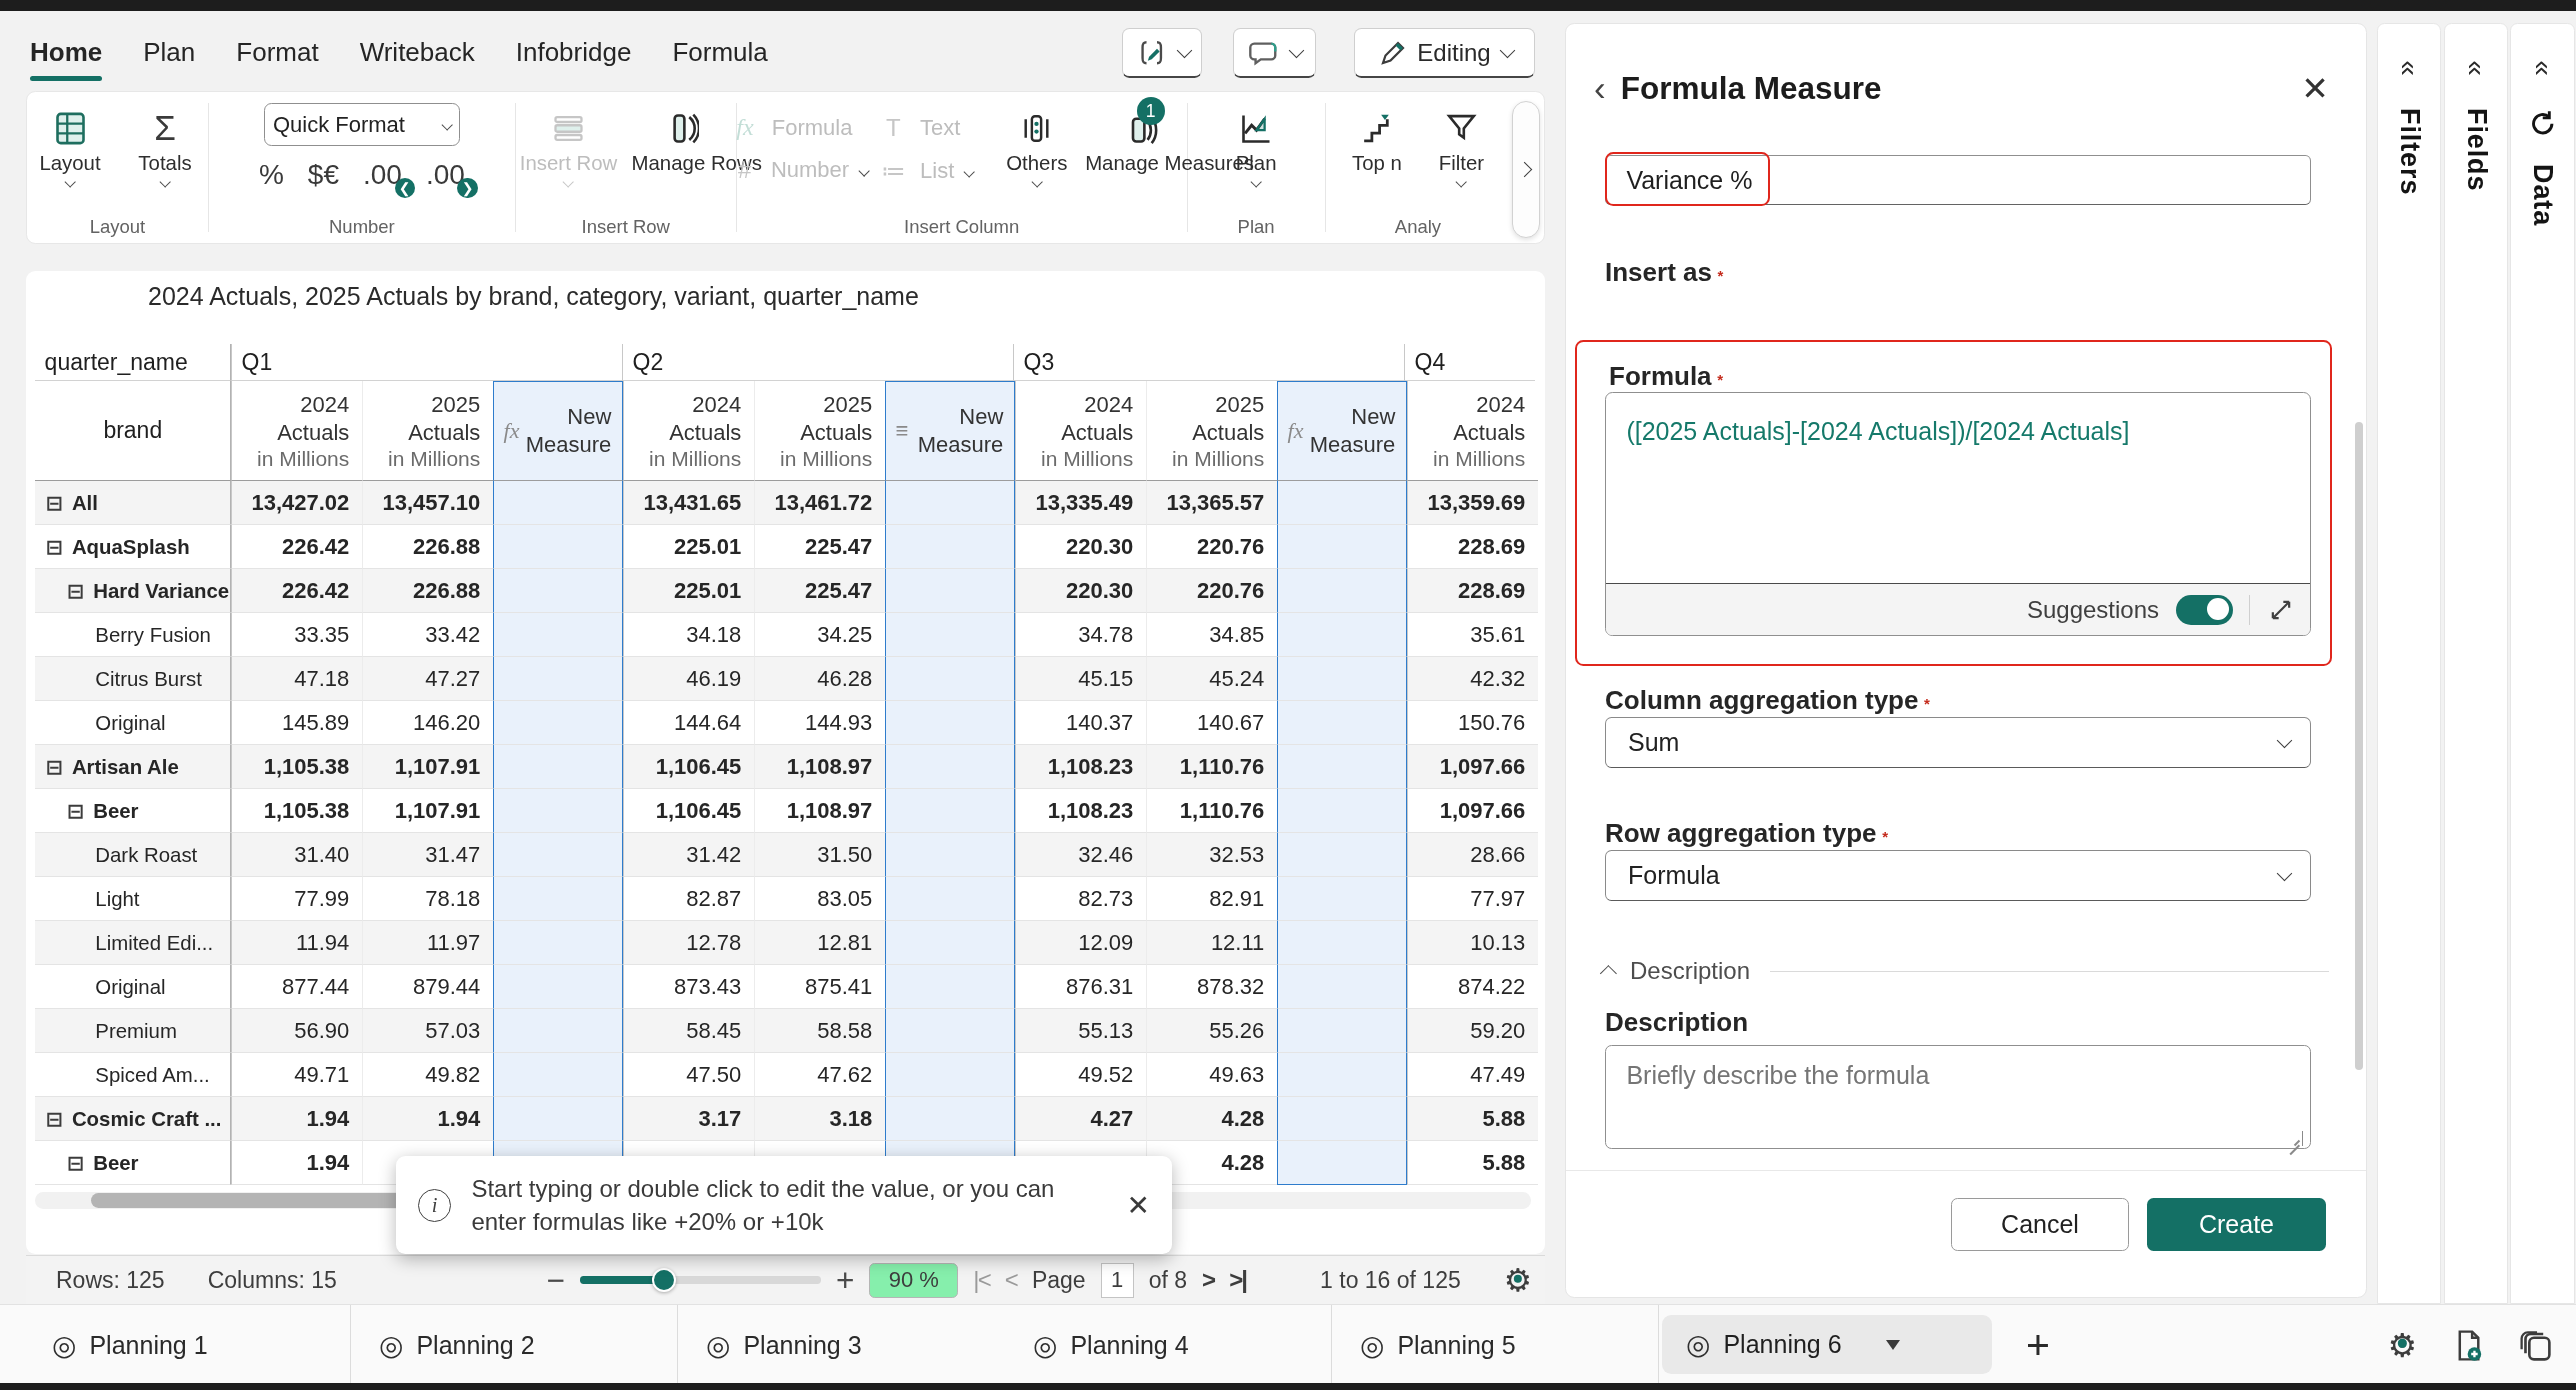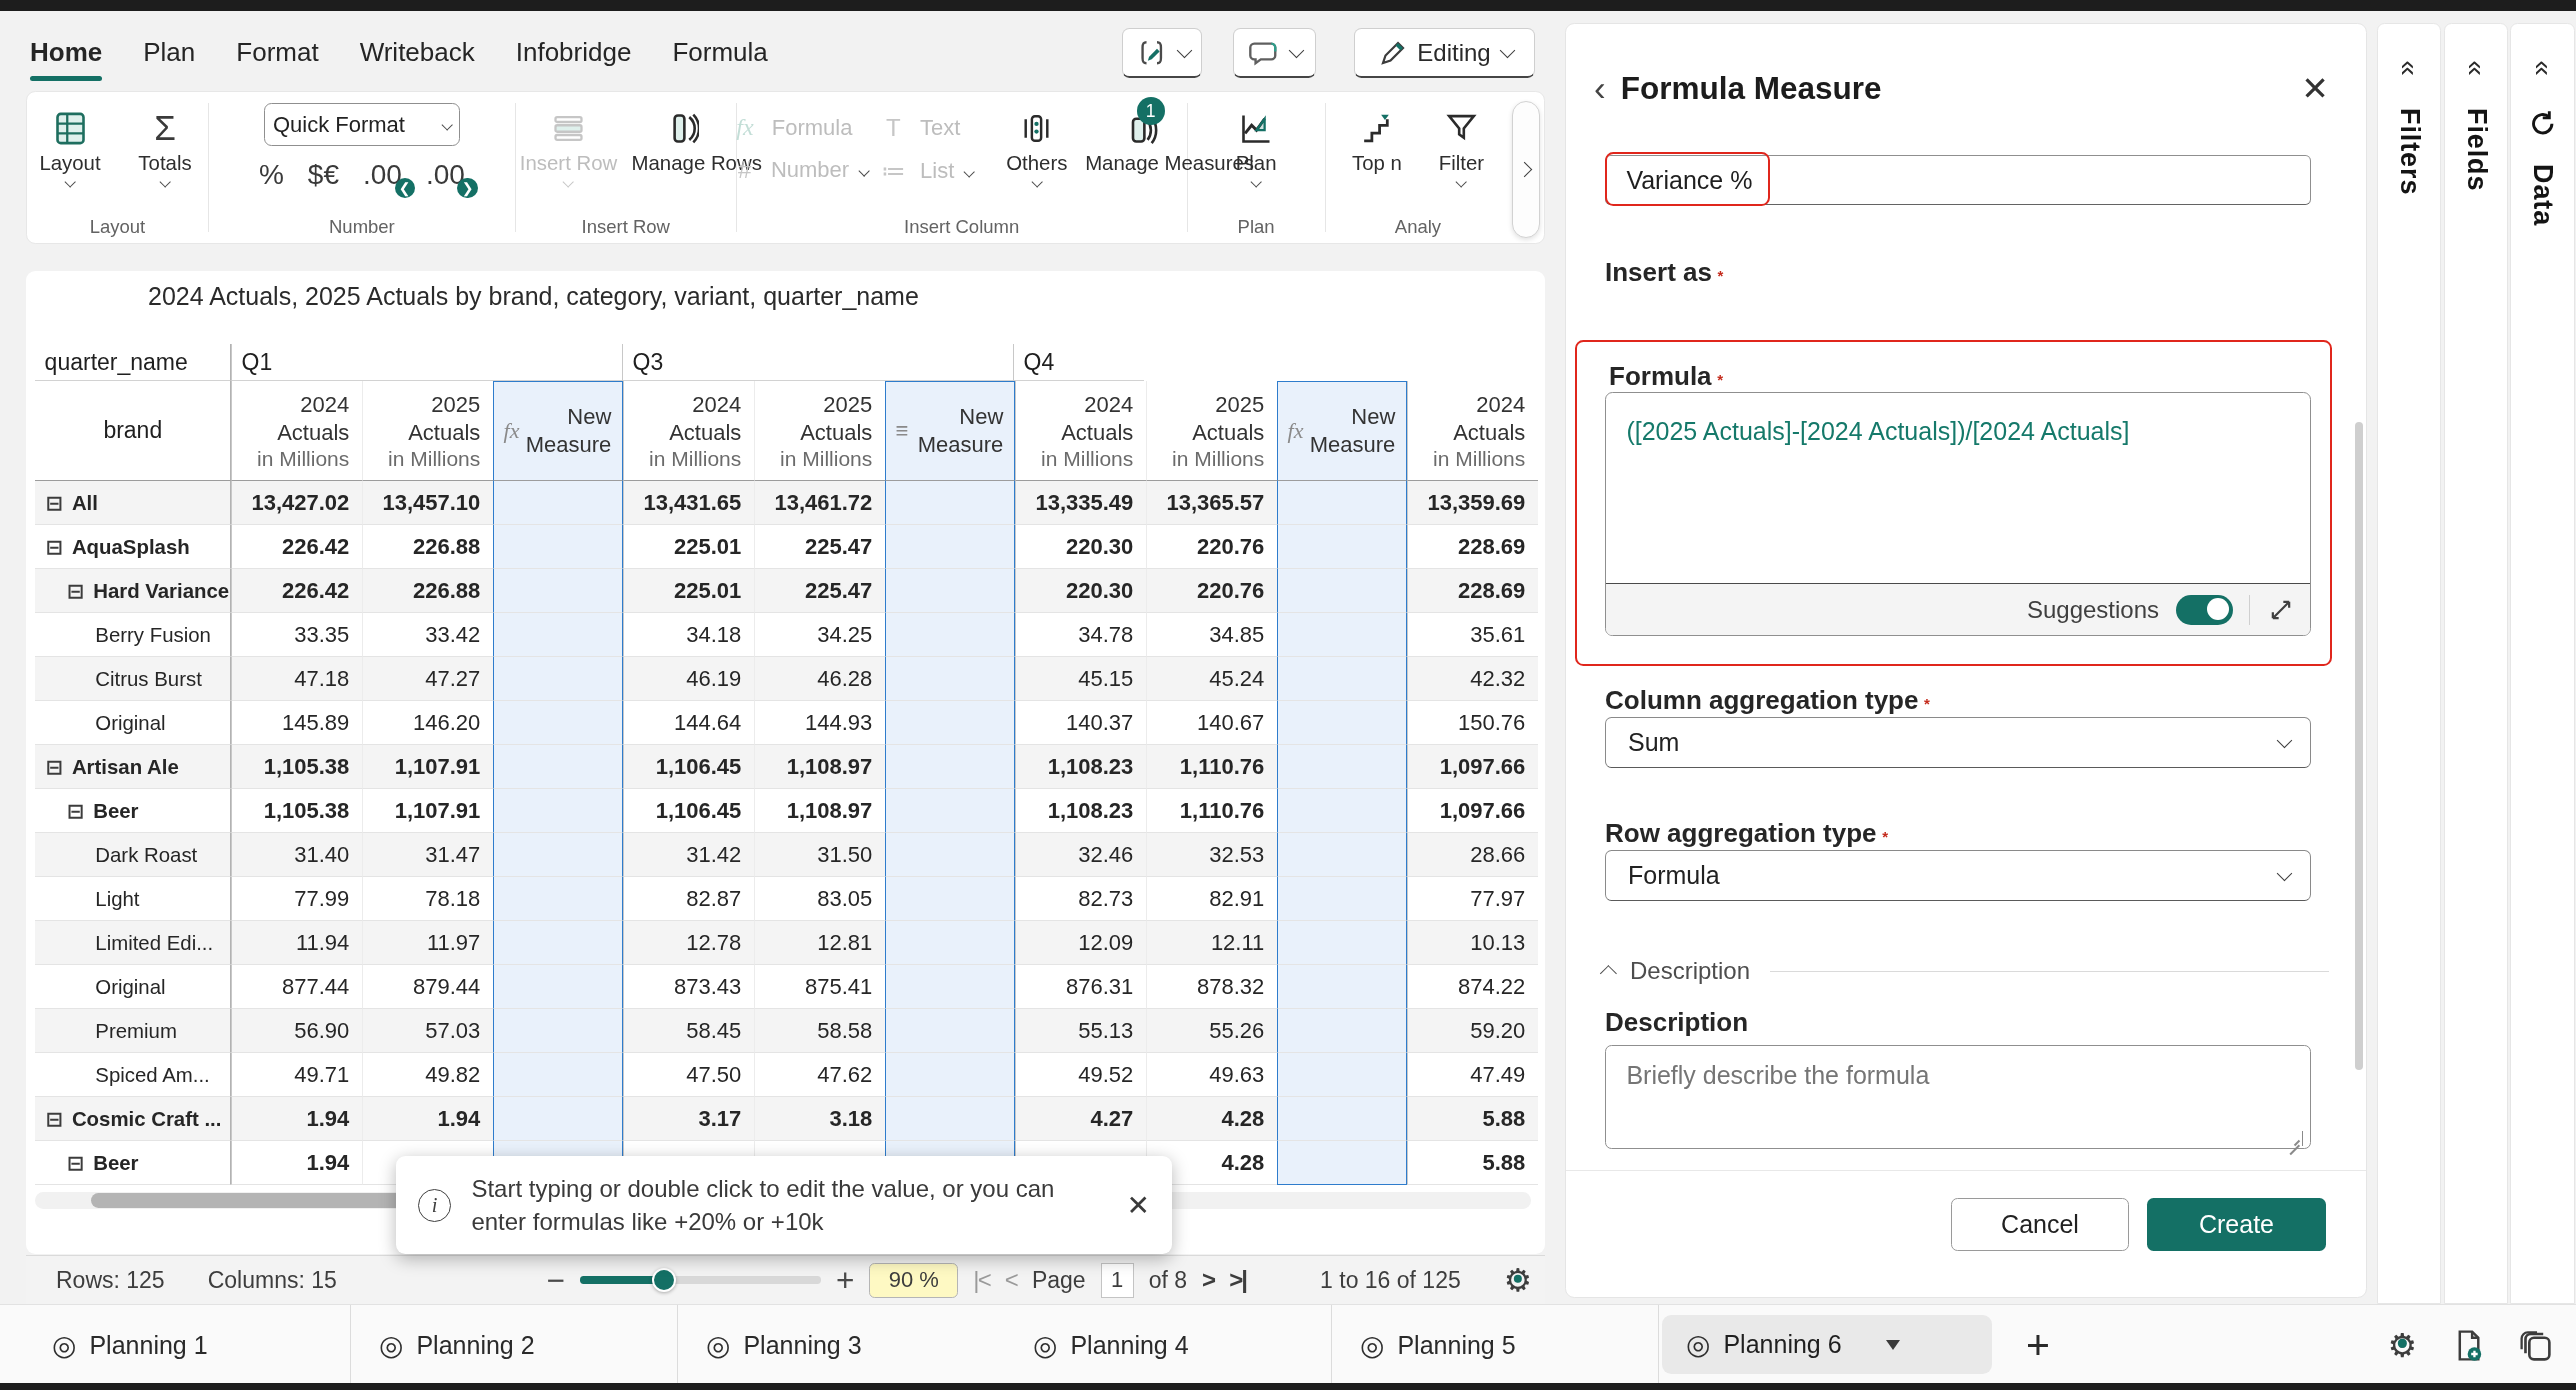--- a/index.html
+++ b/index.html
@@ -372,6 +372,7 @@
         <div class="grow qrow">
           <div class="gc c-label" style="width: 196px;">quarter_name</div>
           <div class="gc qstart" style="width: 391px;">Q1</div>
+          <div class="gc qstart" style="width: 391px;">Q2</div>
           <div class="gc qstart" style="width: 391px;">Q3</div>
           <div class="gc qstart" style="width: 131px;">Q4</div>
         </div>

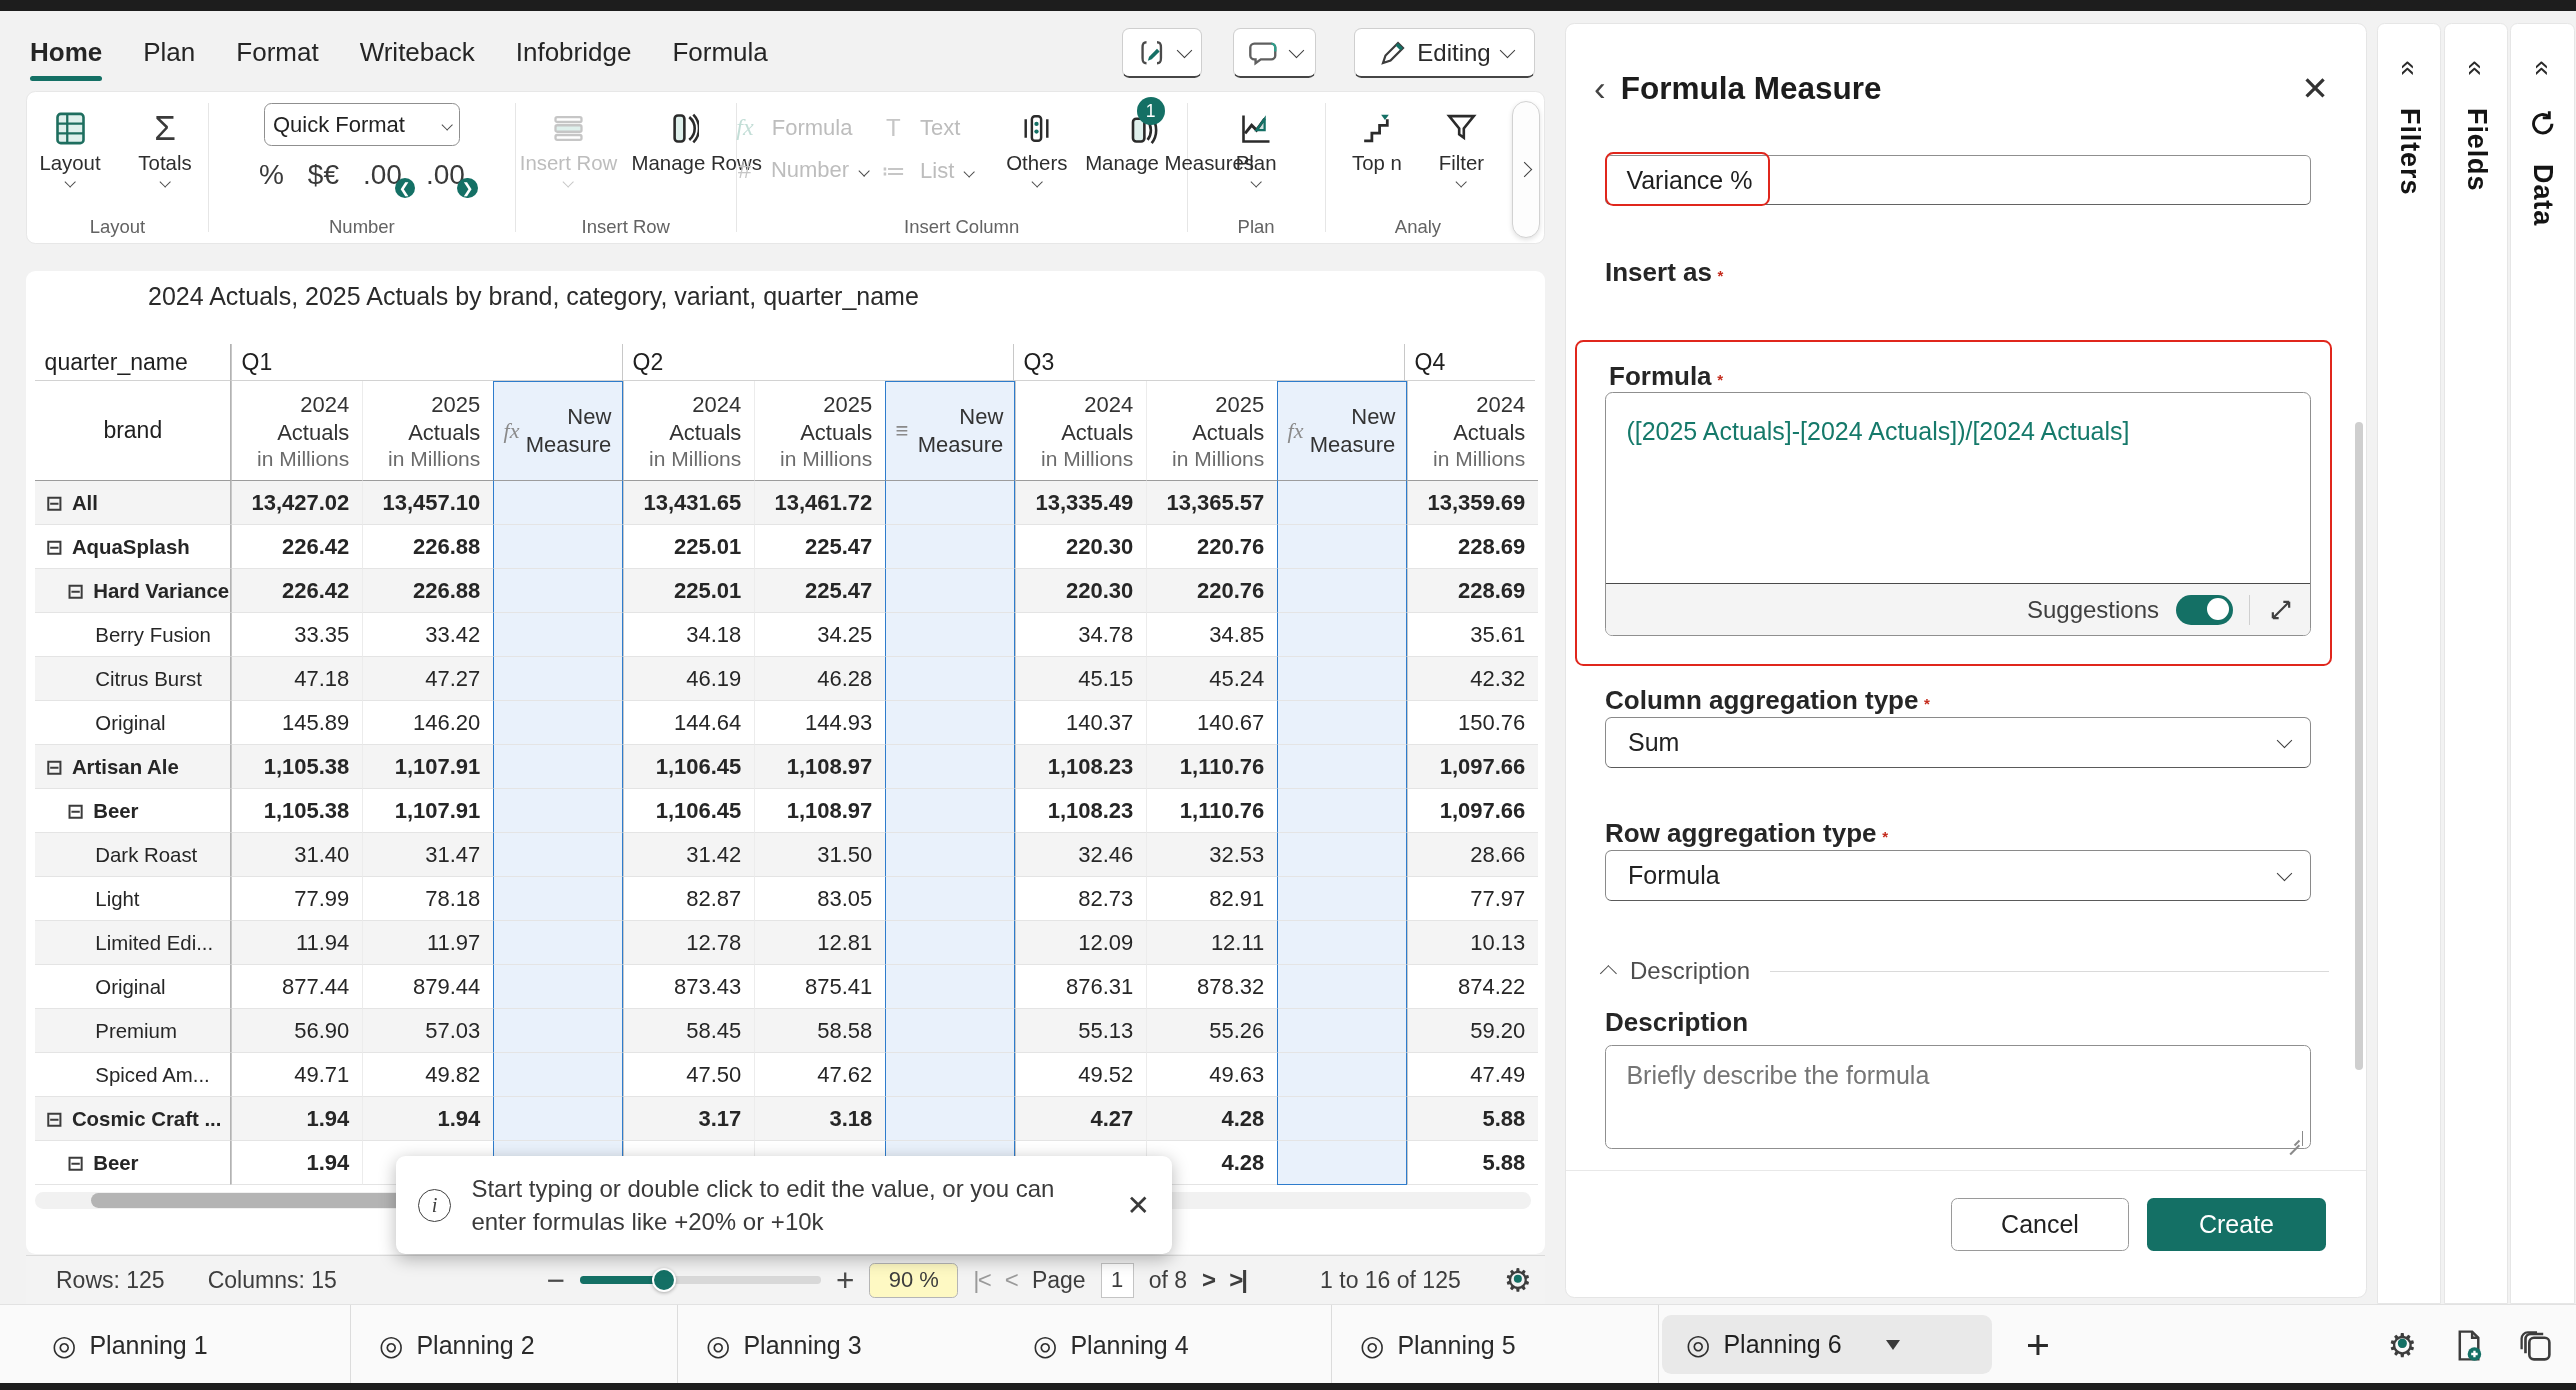--- a/index.html
+++ b/index.html
@@ -94,7 +94,7 @@
   .slider { position:relative; width:241px; height:7.4px; border-radius:3.7px; background:#d8d8d8; }
   .slider .fill { position:absolute; left:0; top:0; bottom:0; width:83px; background:#147065; border-radius:3.7px; }
   .slider .thumb { position:absolute; left:72px; top:50%; transform:translate(0,-50%); width:24px; height:24px; border-radius:50%; background:#147065; border:2.8px solid #fff; box-shadow:0 0.9px 3.7px rgba(0,0,0,.3); }
-  .zoombox { width:89px; height:35px; background:#fef9c3; border:0.9px solid #b5b5b5; border-radius:5.6px; display:flex; align-items:center; justify-content:center; font-size:22px; }
+  .zoombox { width:89px; height:35px; background:#86efac; border:0.9px solid #b5b5b5; border-radius:5.6px; display:flex; align-items:center; justify-content:center; font-size:22px; }
   .pgbtn { font-size:24px; letter-spacing:-1.9px; }
   .pgbtn.dis { color:#9a9a9a; }
   .pg-input { width:33px; height:35px; background:#fff; border:0.9px solid #c4c4c4; display:flex; align-items:center; justify-content:center; font-size:22px; }

